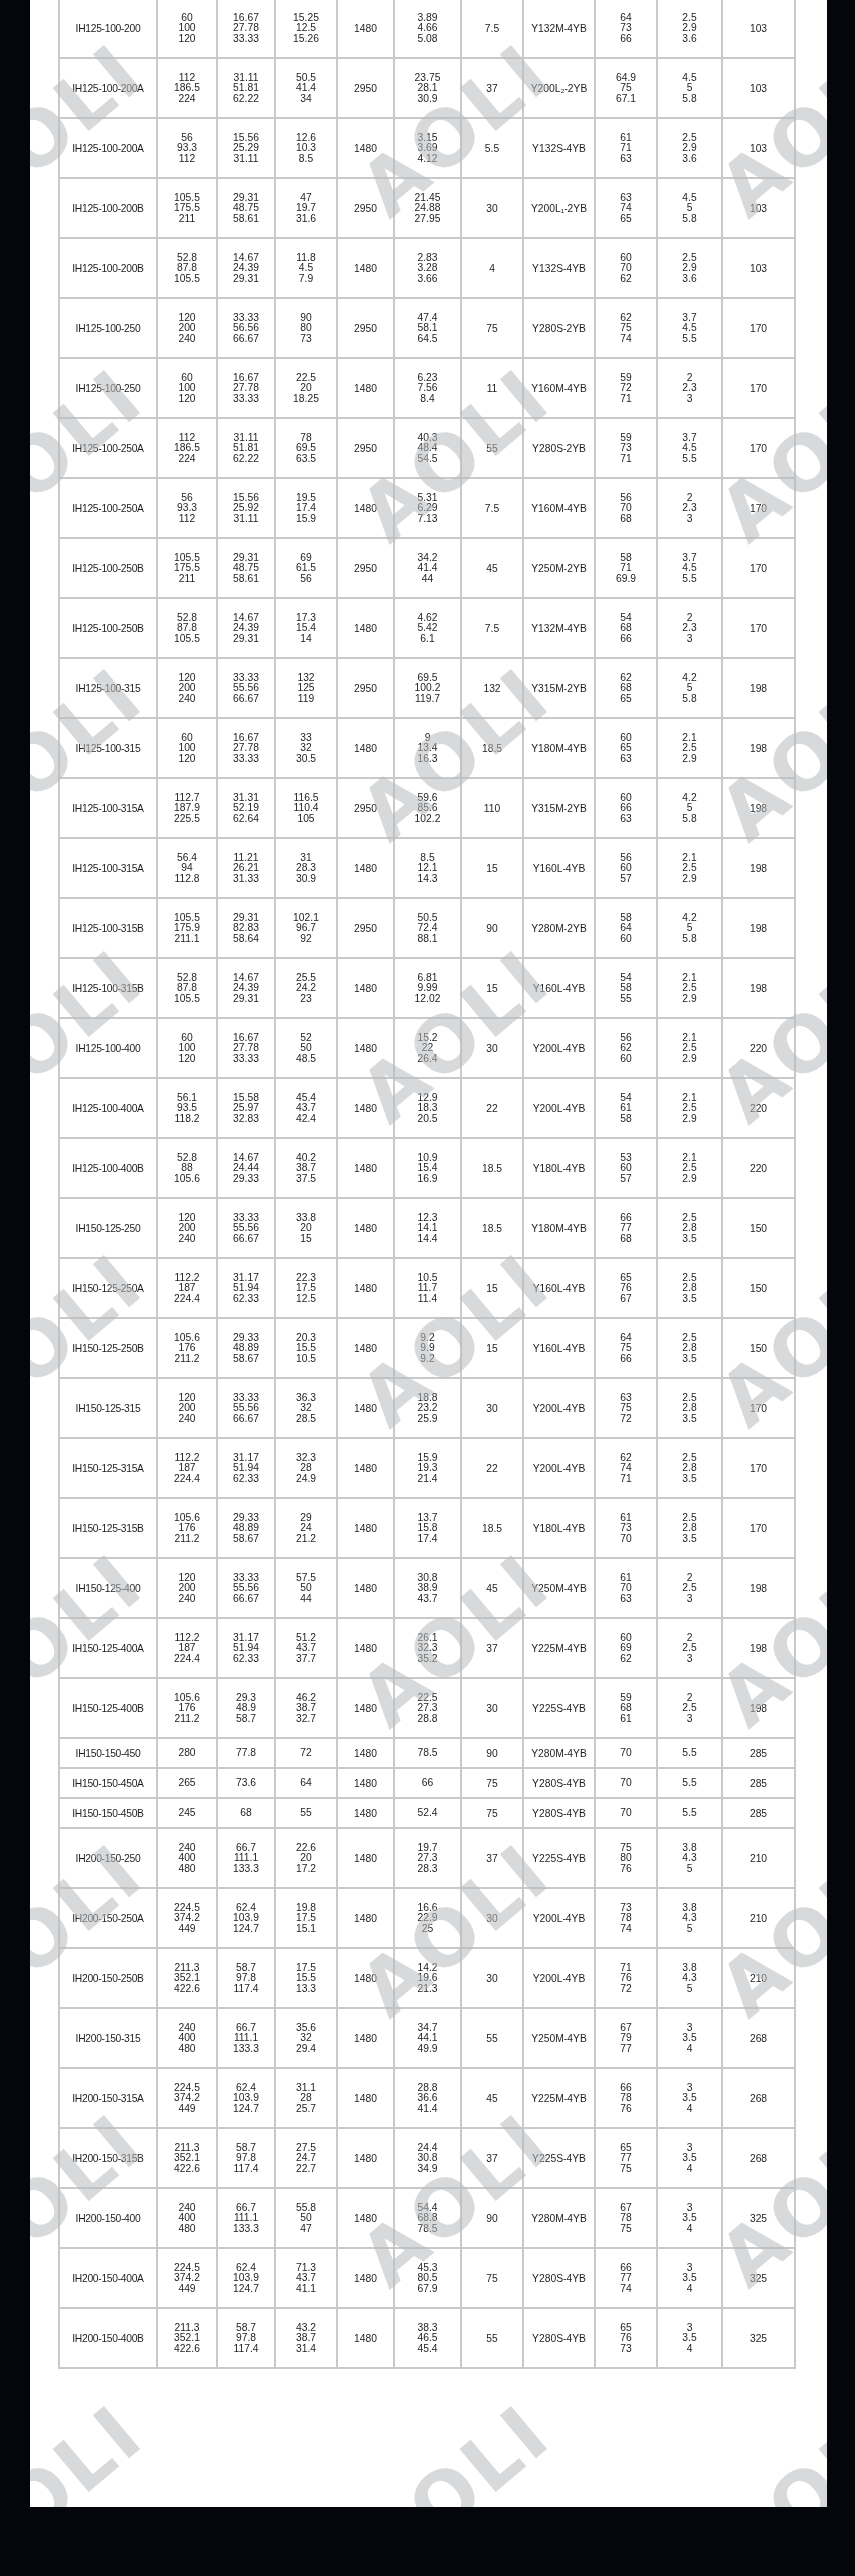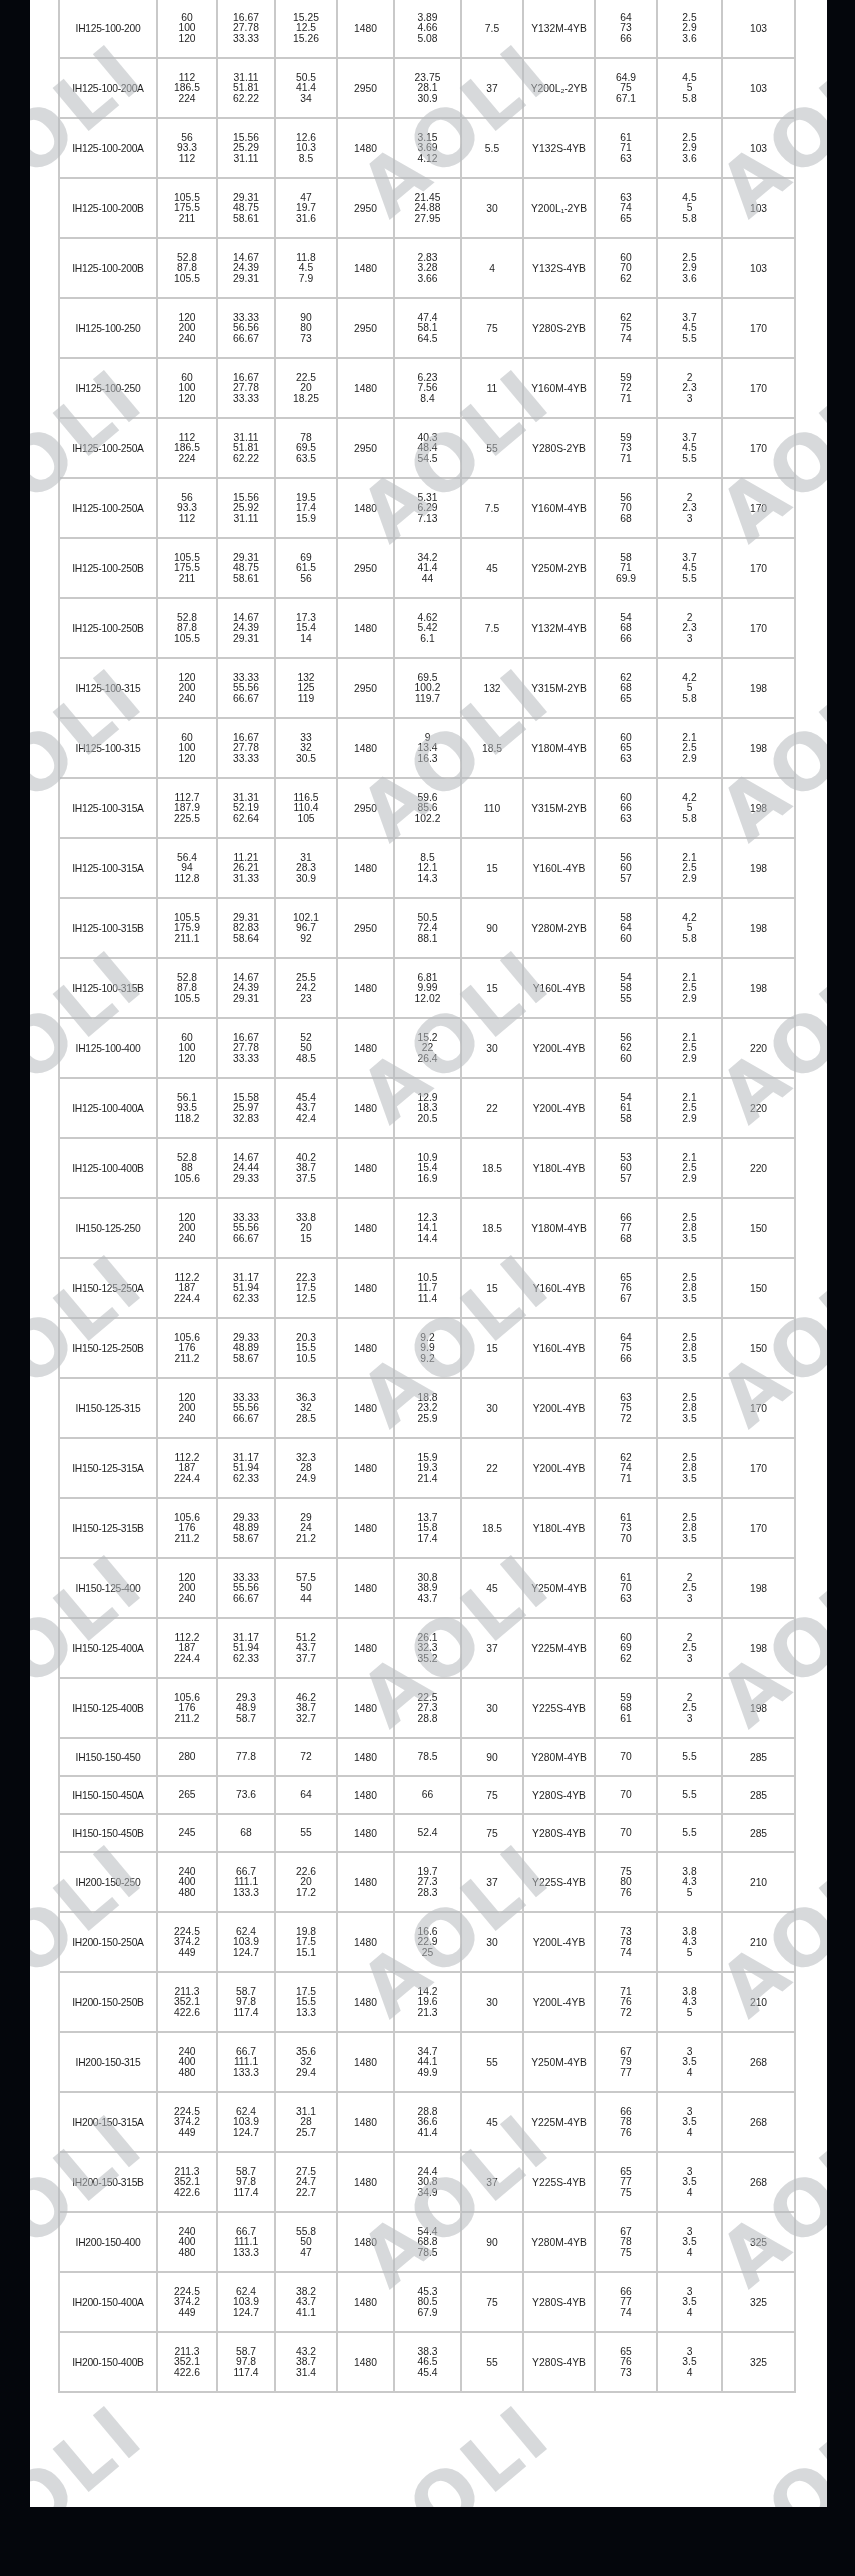--- a/index.html
+++ b/index.html
@@ -10,7 +10,7 @@
   .spec-table td{border:2.6px solid #c9c9c9;padding:0;text-align:center;vertical-align:middle;
     font-size:10.3px;color:#1d1d1d;background:#ffffff;overflow:hidden;}
   tr.triple{height:60px;}
-  tr.single{height:38px;}
+  tr.single{height:30px;}
   .lines{display:flex;flex-direction:column;justify-content:space-around;height:100%;}
   .lines div{line-height:1;}
   td.model-cell{font-size:10.3px;letter-spacing:-0.3px;}

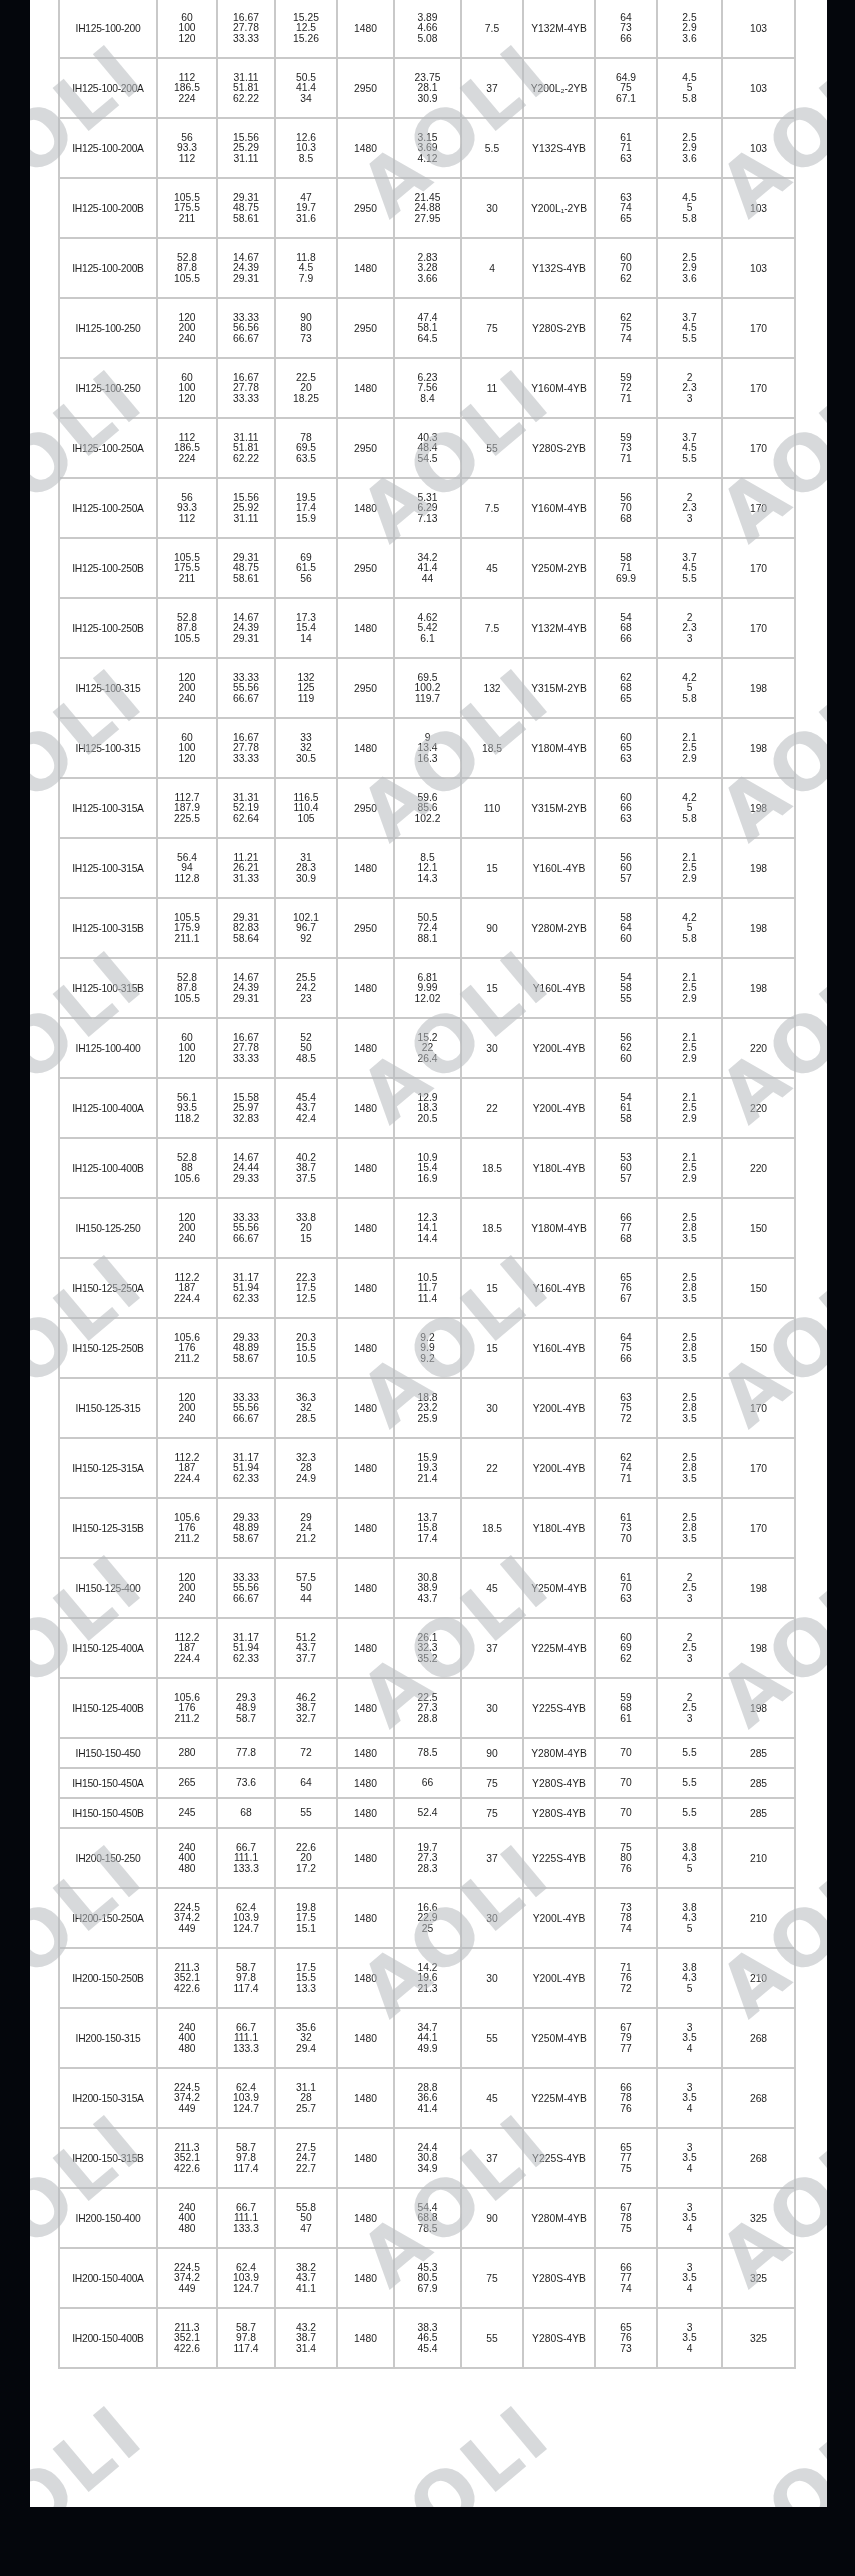--- a/index.html
+++ b/index.html
@@ -1931,7 +1931,7 @@
             </td>
     <td>
               <div class="lines">
-                <div>38.2</div>
+                <div>71.3</div>
                 <div>43.7</div>
                 <div>41.1</div>
               </div>

